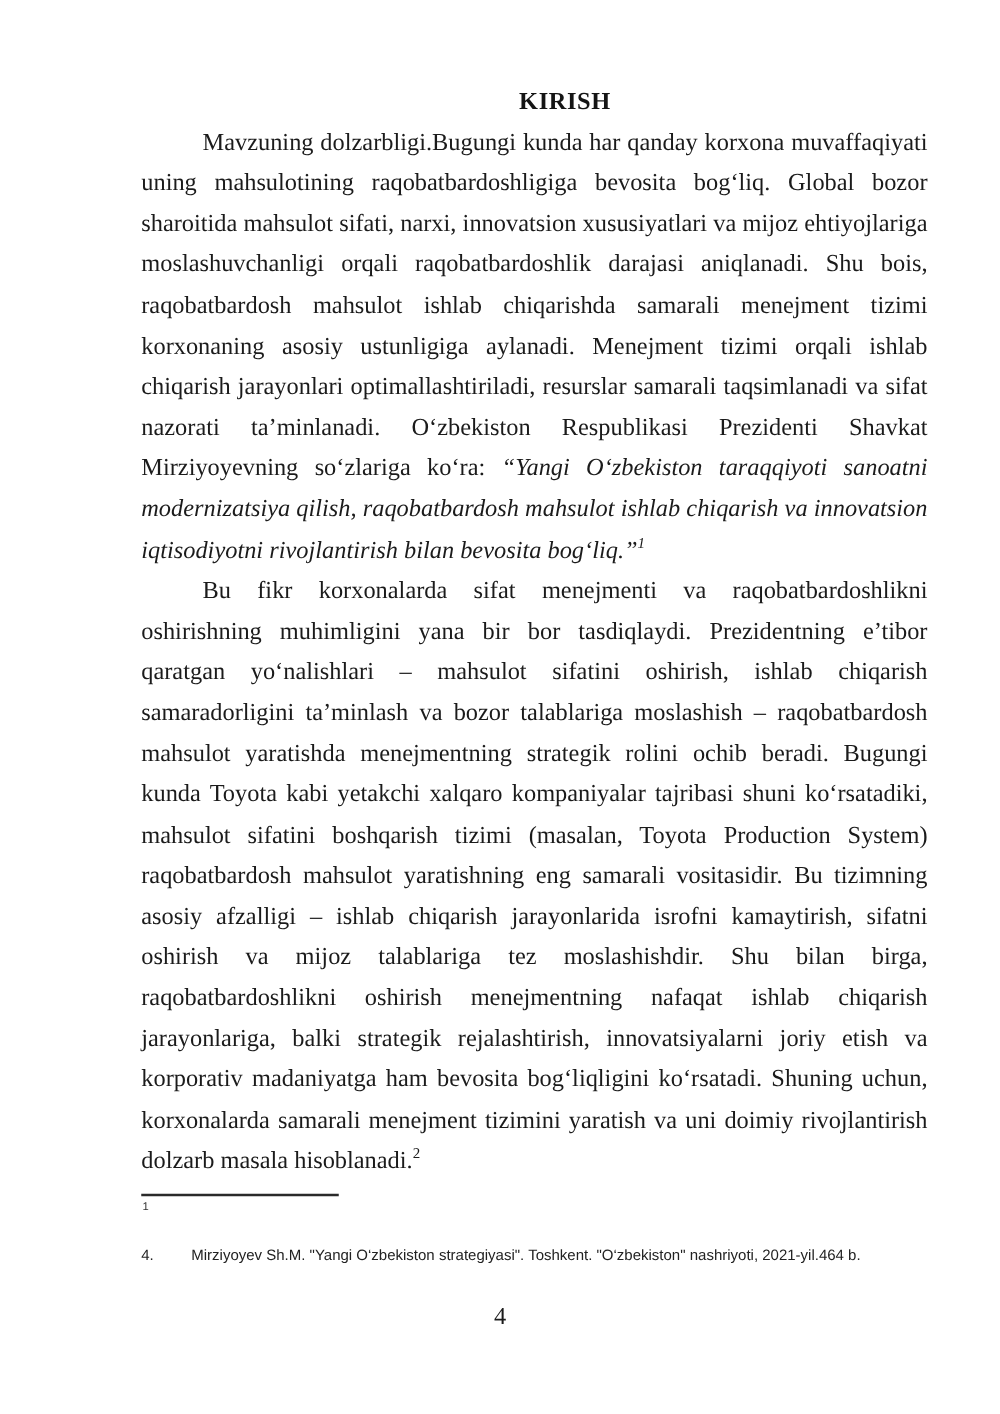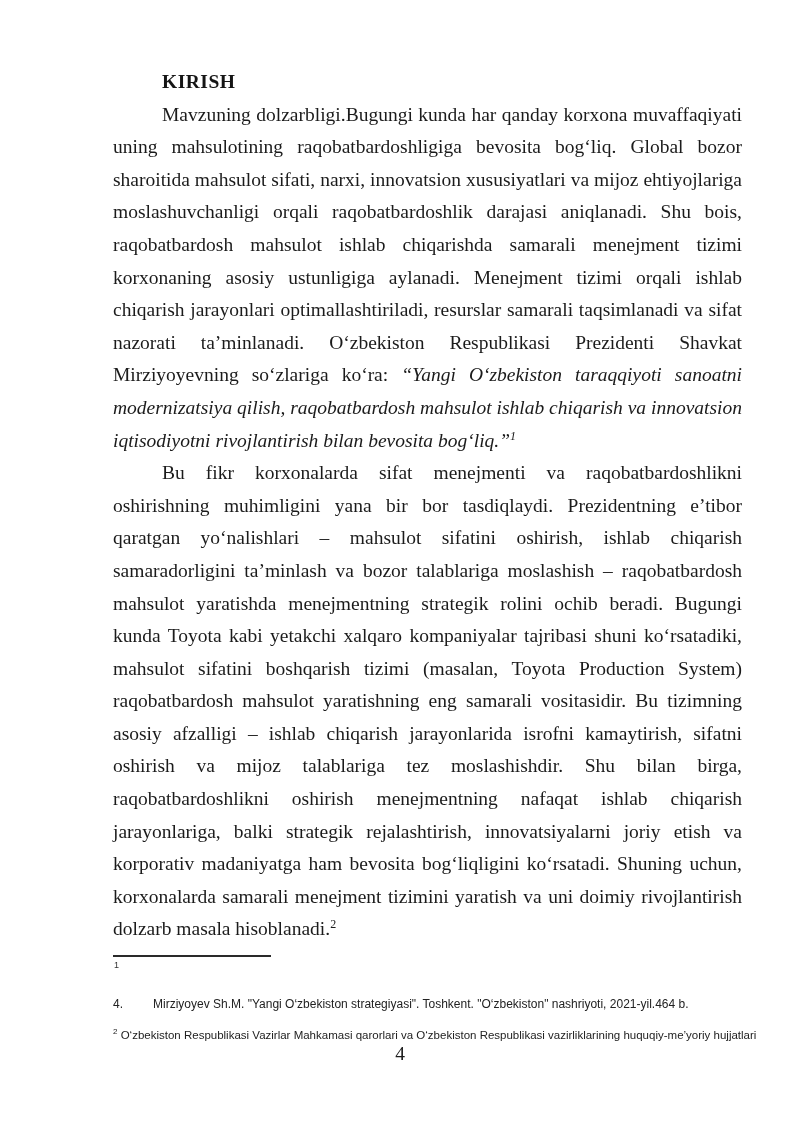--- a/index.html
+++ b/index.html
@@ -24,7 +24,7 @@
     font-size: 19.5px;
     font-weight: bold;
     line-height: 32.6px;
-    text-align: left;
+    text-align: center;
     text-indent: 49px;
     letter-spacing: 0.5px;
     color: #151515;

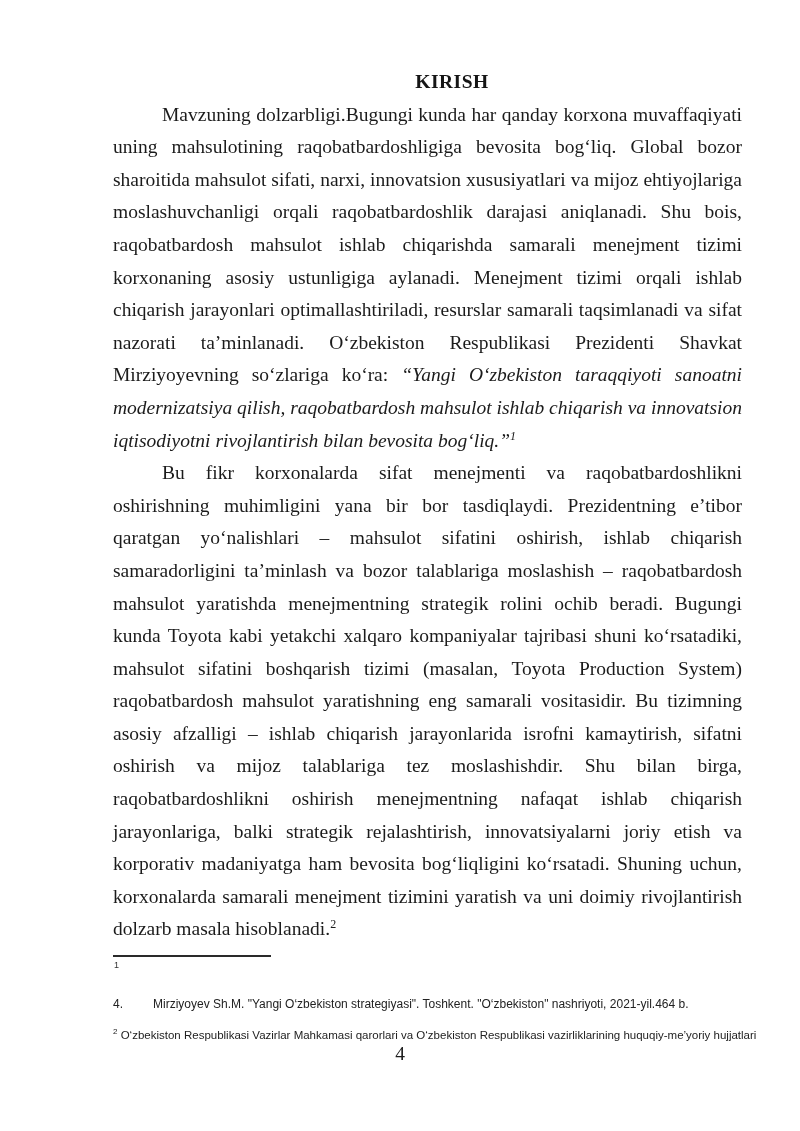--- a/index.html
+++ b/index.html
@@ -125,7 +125,6 @@
 
   <div class="footnote-item-1"><span class="fn-number">4.</span><span>Mirziyoyev Sh.M. "Yangi O‘zbekiston strategiyasi". Toshkent. "O‘zbekiston" nashriyoti, 2021-yil.464 b.</span></div>
 
-  <div class="footnote-item-2"><sup>2</sup><span> O‘zbekiston Respublikasi Vazirlar Mahkamasi qarorlari va O‘zbekiston Respublikasi vazirliklarining huquqiy-me’yoriy hujjatlari</span></div>
 
   <div class="page-number">4</div>
 </div>

